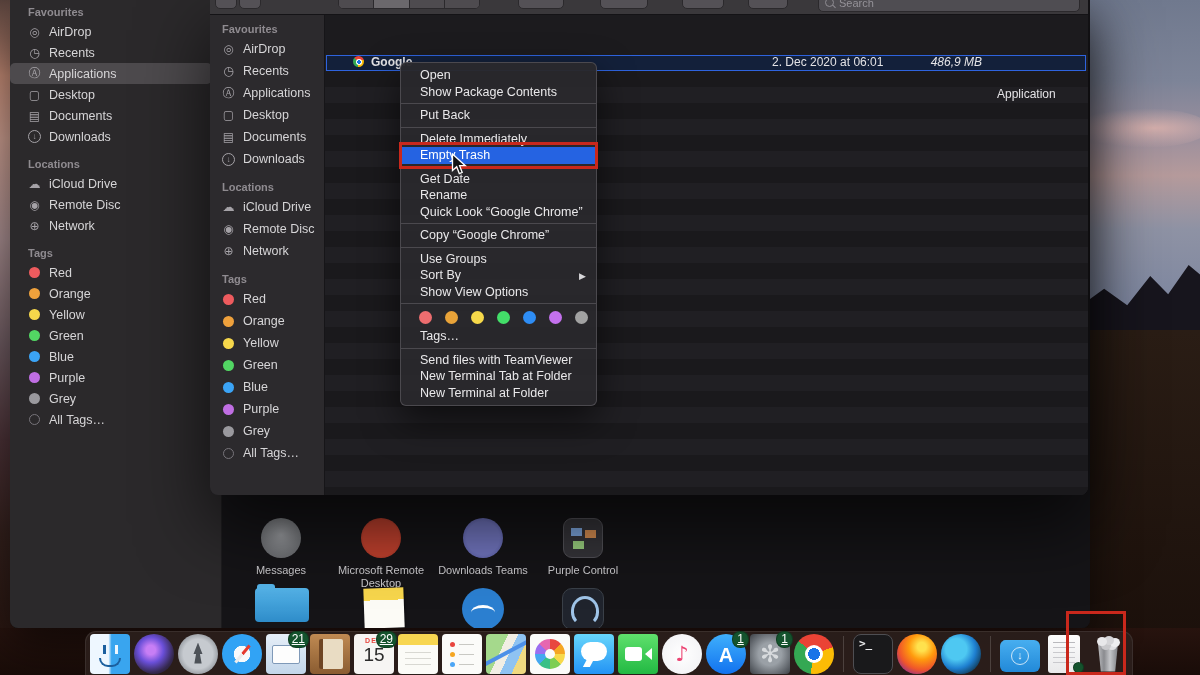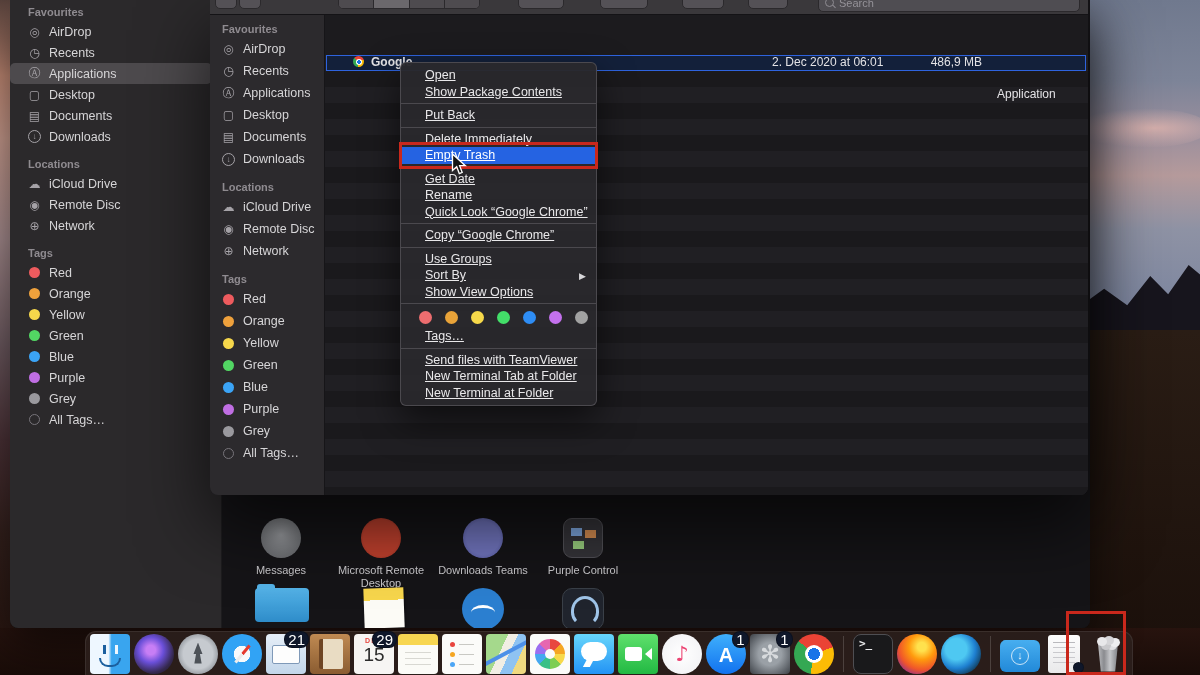--- a/index.html
+++ b/index.html
@@ -97,7 +97,7 @@
   .chrome-ico::after{content:"";position:absolute;inset:2.5px;border-radius:50%;
     background:radial-gradient(circle,#1a73e8 0 2px,#fff 2px);}
   .cell-name{left:44px;font-weight:600;}
-  .cell-date{left:445px;} .cell-size{left:575px;width:80px;text-align:right;} .cell-kind{left:670px;margin-top:32px;}
+  .cell-date{left:445px;} .cell-size{left:575px;width:80px;text-align:right;font-style:italic;} .cell-kind{left:670px;margin-top:32px;}
   
   .context-menu{position:absolute;left:400px;top:62px;width:197px;box-sizing:border-box;
     background:rgba(41,40,44,.97);border:1px solid rgba(128,126,132,.4);border-radius:6px;

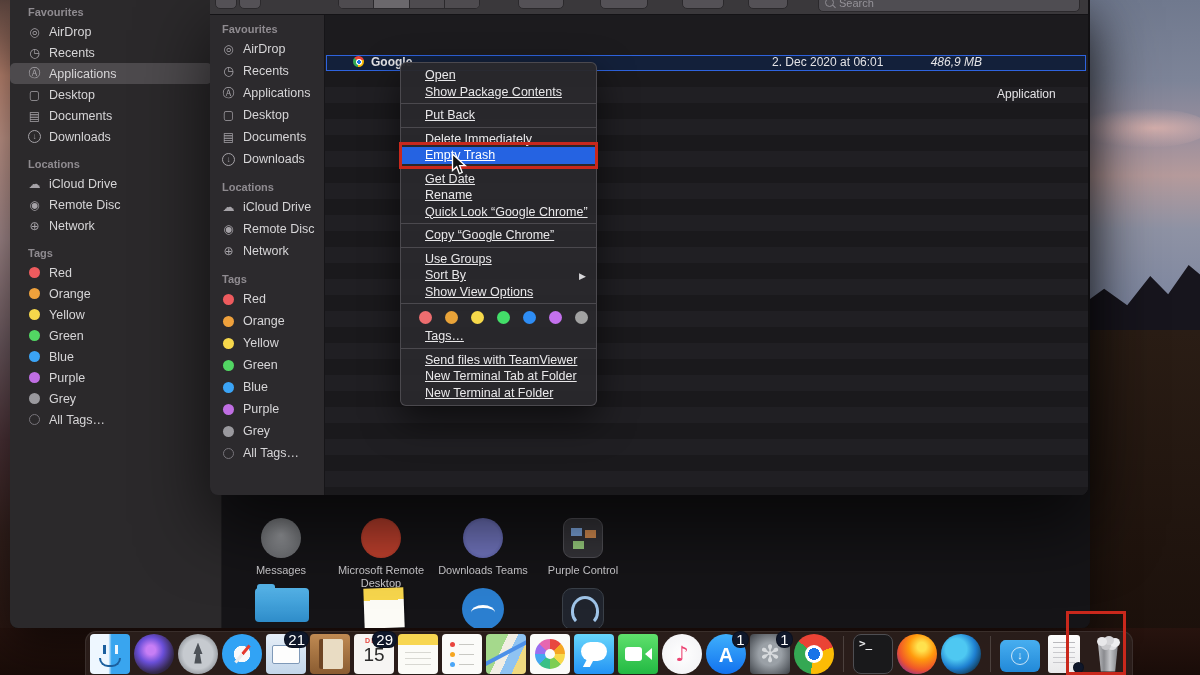--- a/index.html
+++ b/index.html
@@ -102,7 +102,7 @@
   .context-menu{position:absolute;left:400px;top:62px;width:197px;box-sizing:border-box;
     background:rgba(41,40,44,.97);border:1px solid rgba(128,126,132,.4);border-radius:6px;
     box-shadow:0 14px 36px rgba(0,0,0,.6);padding:4px 0;z-index:10;font-size:12.5px;color:#e9e8ea;}
-  .mi{position:relative;height:16.5px;line-height:16.5px;padding:0 10px 0 24px;white-space:nowrap;text-decoration:underline;}
+  .mi{position:relative;height:16.5px;line-height:16.5px;padding:0 10px 0 19px;white-space:nowrap;}
   .mi.hl{color:#fff;}
   .mi .sub{position:absolute;right:10px;top:1px;font-size:9px;color:#d8d7da;}
   .menu-sep{height:1px;background:#4b494e;margin:3px 0;}

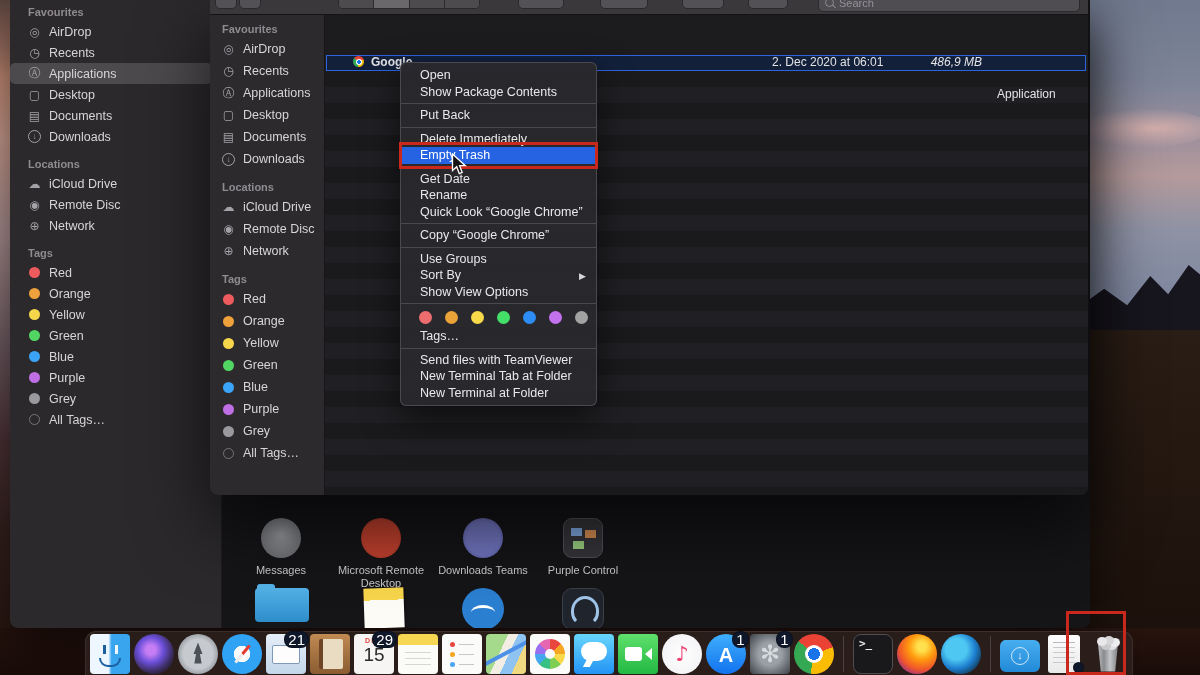--- a/index.html
+++ b/index.html
@@ -120,8 +120,8 @@
   .dock-item{position:relative;width:40px;height:40px;flex:none;}
   .dock-icon{position:absolute;inset:0;border-radius:4px;overflow:hidden;}
   .dock-sep{width:1px;height:36px;background:rgba(255,255,255,.16);margin:0 5px;flex:none;}
-  .badge{position:absolute;top:-3px;right:-3px;min-width:9px;height:15px;border-radius:8px;background:#0f172a;
-    color:#fff;font-size:15px;line-height:15px;text-align:center;padding:0 3px;z-index:2;border:1px solid rgba(0,0,0,.25);}
+  .badge{position:absolute;top:-3px;right:-3px;min-width:9px;height:15px;border-radius:8px;background:#14532d;
+    color:#fff;font-size:12px;line-height:15px;text-align:center;padding:0 3px;z-index:2;border:1px solid rgba(0,0,0,.25);text-decoration:underline;}
   .badge:empty{min-width:9px;width:9px;height:9px;padding:0;border-radius:6px;top:28px;right:0;}
   .di-finder{background:linear-gradient(90deg,#eef7ff 0 46%,#39a5ef 54%);}
   .di-finder::before{content:"";position:absolute;top:11px;left:13px;width:3px;height:9px;background:#1b5f9e;box-shadow:12px 0 #eef7ff;}

